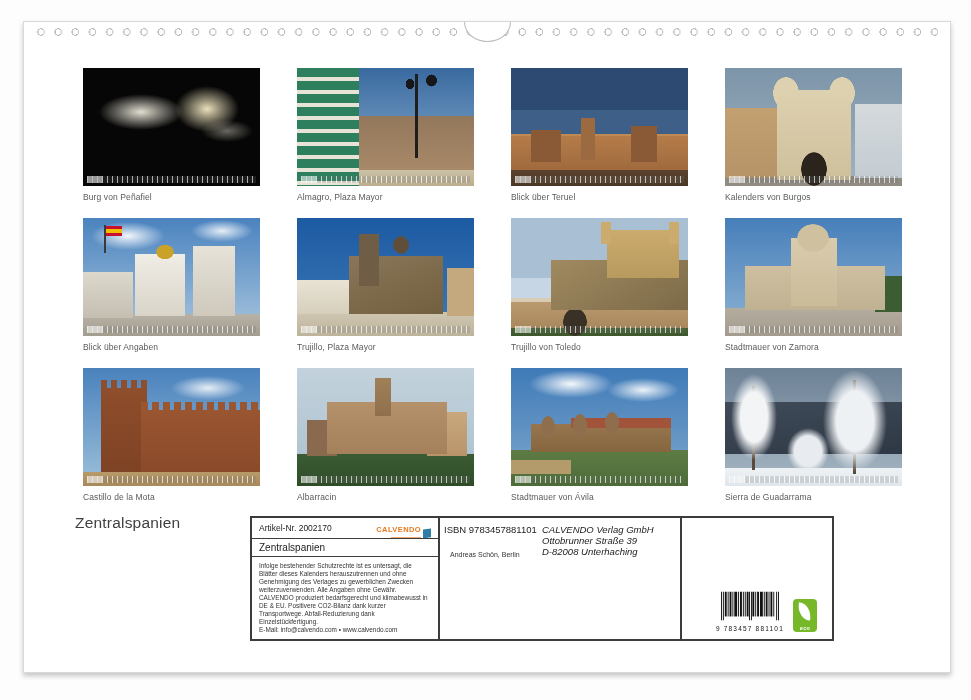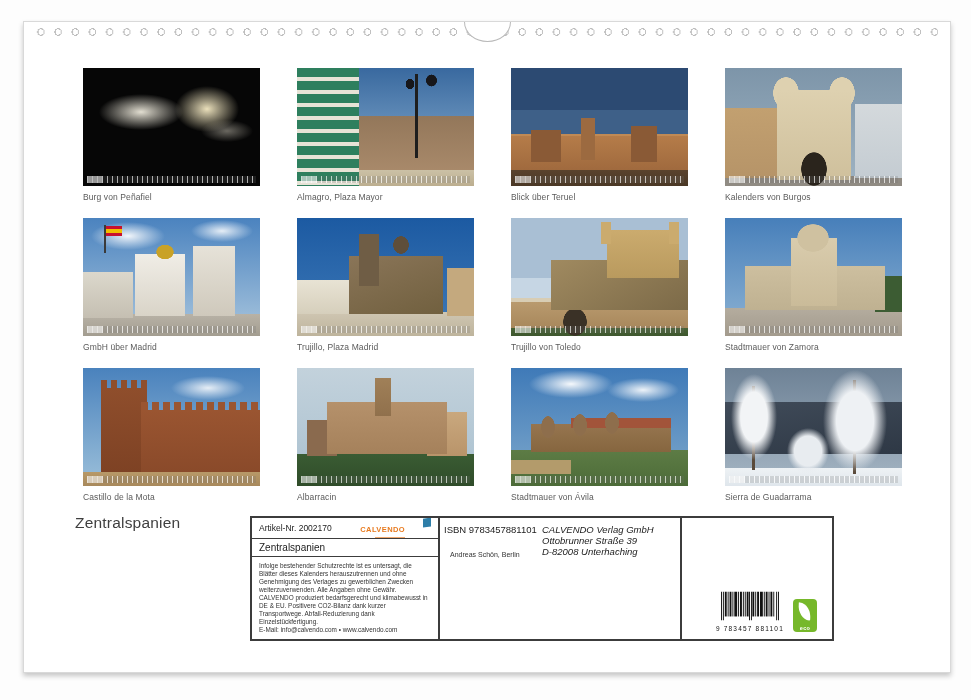--- a/index.html
+++ b/index.html
@@ -198,7 +198,7 @@
         <div class="flag"></div>
         <div class="datestrip"></div>
       </div>
-      <figcaption class="caption">GmbH über Madrid</figcaption>
+      <figcaption class="caption">Blick über Angaben</figcaption>
     </figure>
     <figure>
       <div class="photo p6">

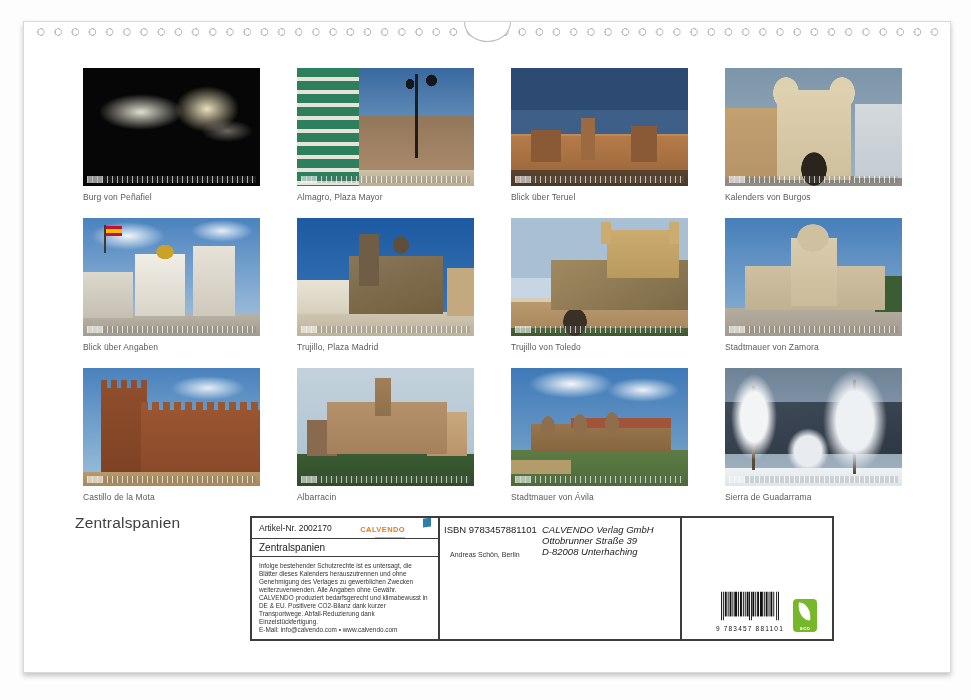--- a/index.html
+++ b/index.html
@@ -204,7 +204,7 @@
       <div class="photo p6">
         <div class="datestrip"></div>
       </div>
-      <figcaption class="caption">Trujillo, Plaza Madrid</figcaption>
+      <figcaption class="caption">Trujillo, Plaza Mayor</figcaption>
     </figure>
     <figure>
       <div class="photo p7">

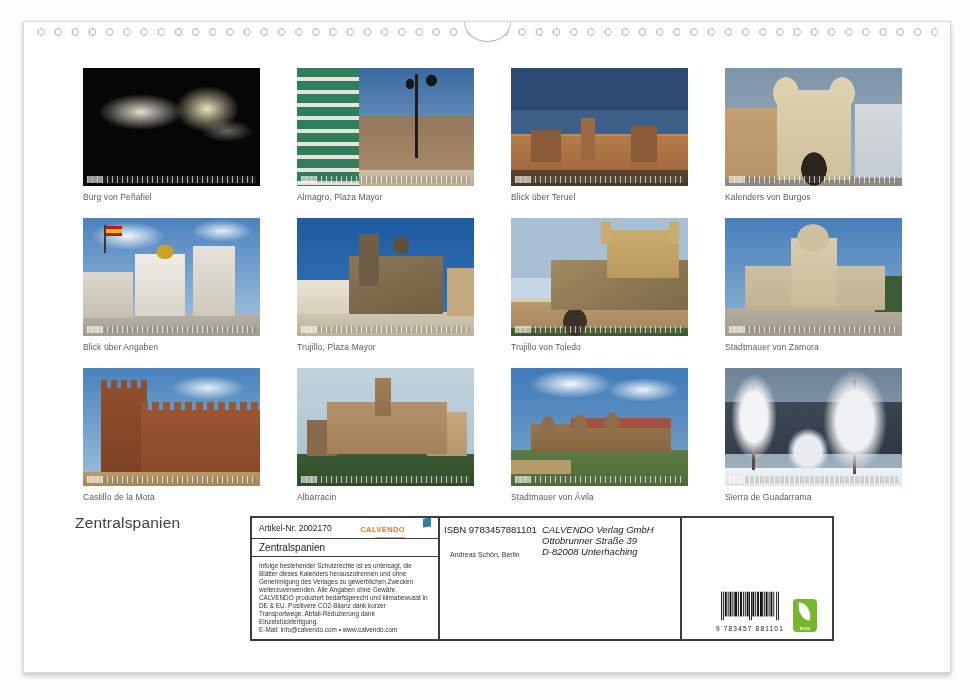--- a/index.html
+++ b/index.html
@@ -138,7 +138,7 @@
   .row-art { height:21px; border-bottom:1.5px solid #3c3c3c; display:flex; align-items:center;
              justify-content:space-between; padding:0 7px; }
   .art-no { font-size:8.5px; color:#222; }
-  .cal-logo { display:flex; align-items:flex-start; gap:18px; }
+  .cal-logo { display:flex; align-items:flex-end; gap:2px; }
   .cal-word { color:#e87a1e; font-weight:bold; font-size:7.5px; letter-spacing:.4px; line-height:7px; text-align:right; }
   .cal-tag { height:1.8px; width:30px; background:#e87a1e; opacity:.65; margin-top:1px; margin-left:auto; }
   .cal-book { width:8px; height:10px; background:#2e7ea8; clip-path:polygon(0 12%, 100% 0, 100% 88%, 0 100%); }

